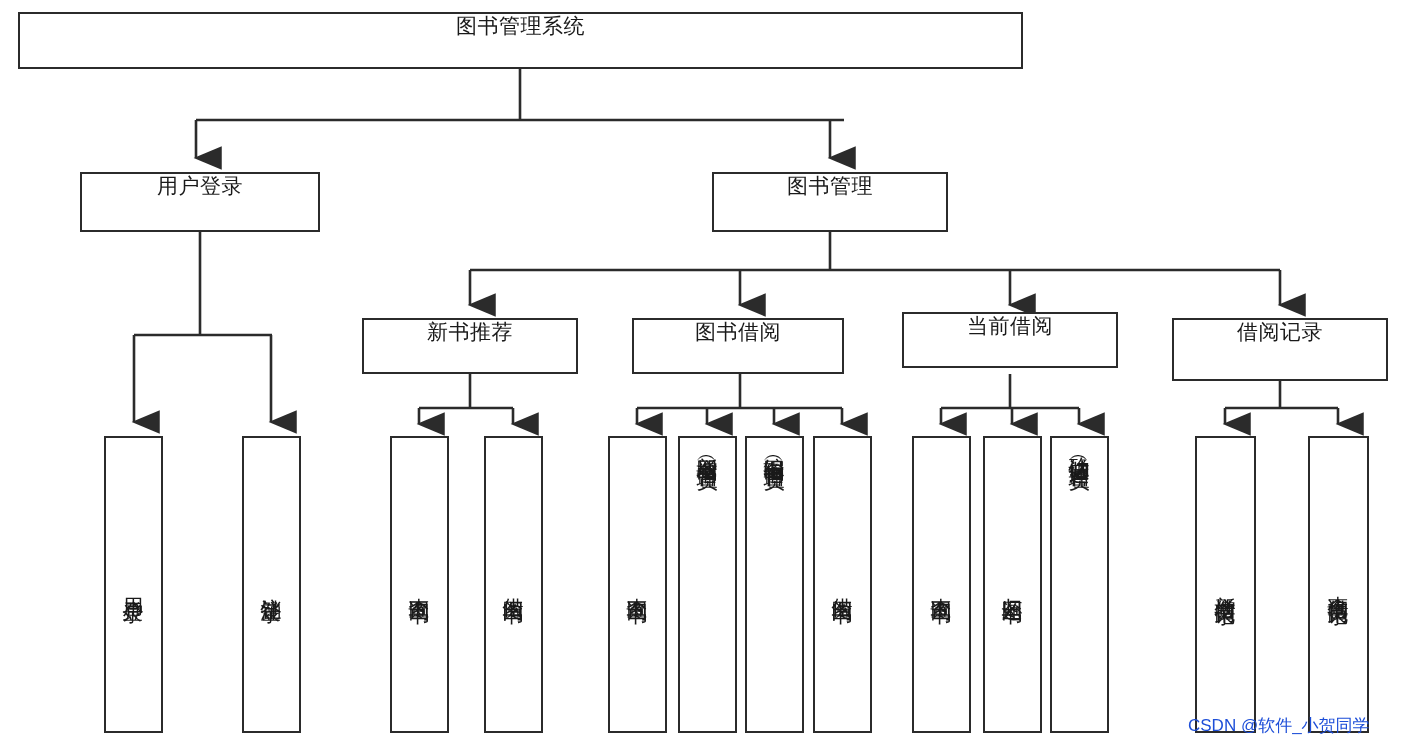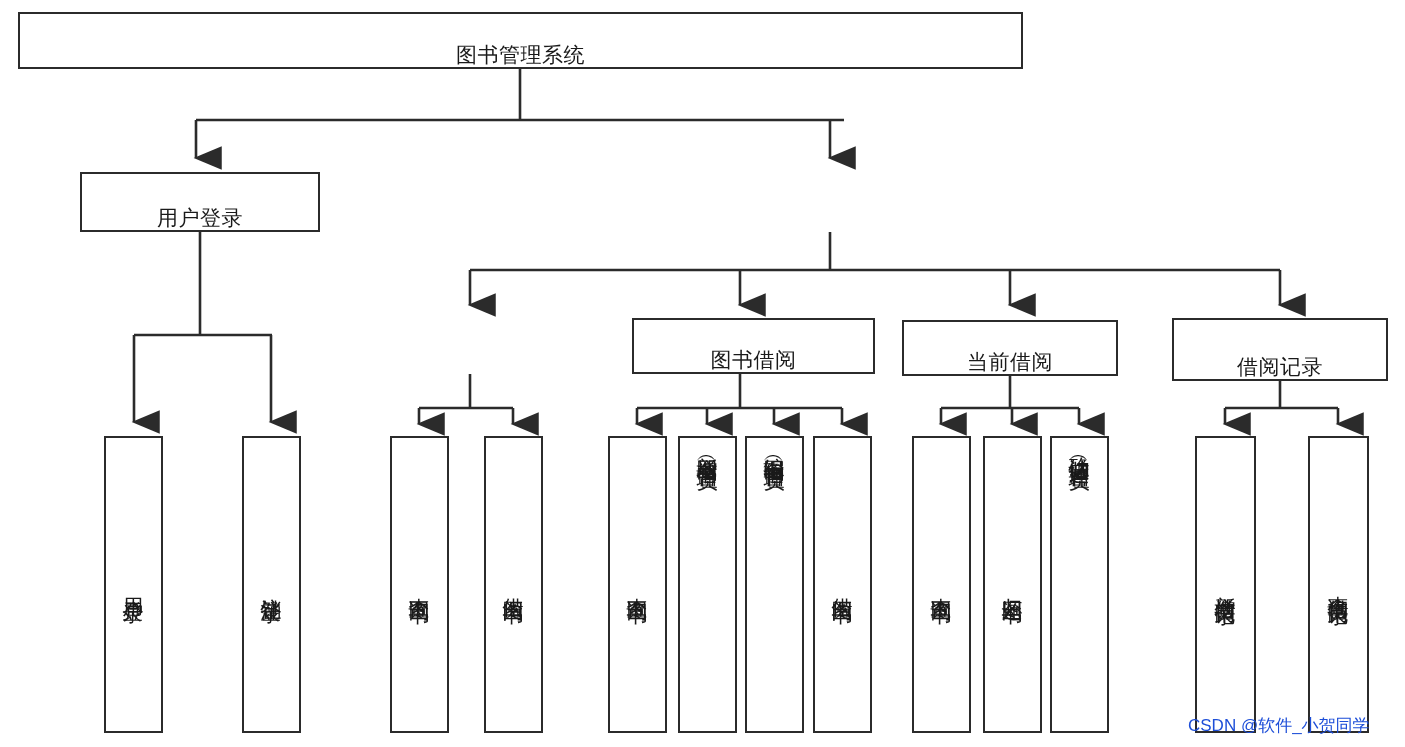--- a/index.html
+++ b/index.html
@@ -32,7 +32,7 @@
     background: #ffffff;
     border: 2px solid #2b2b2b;
     display: flex;
-    align-items: flex-end;
+    align-items: flex-start;
     justify-content: center;
     text-align: center;
   }

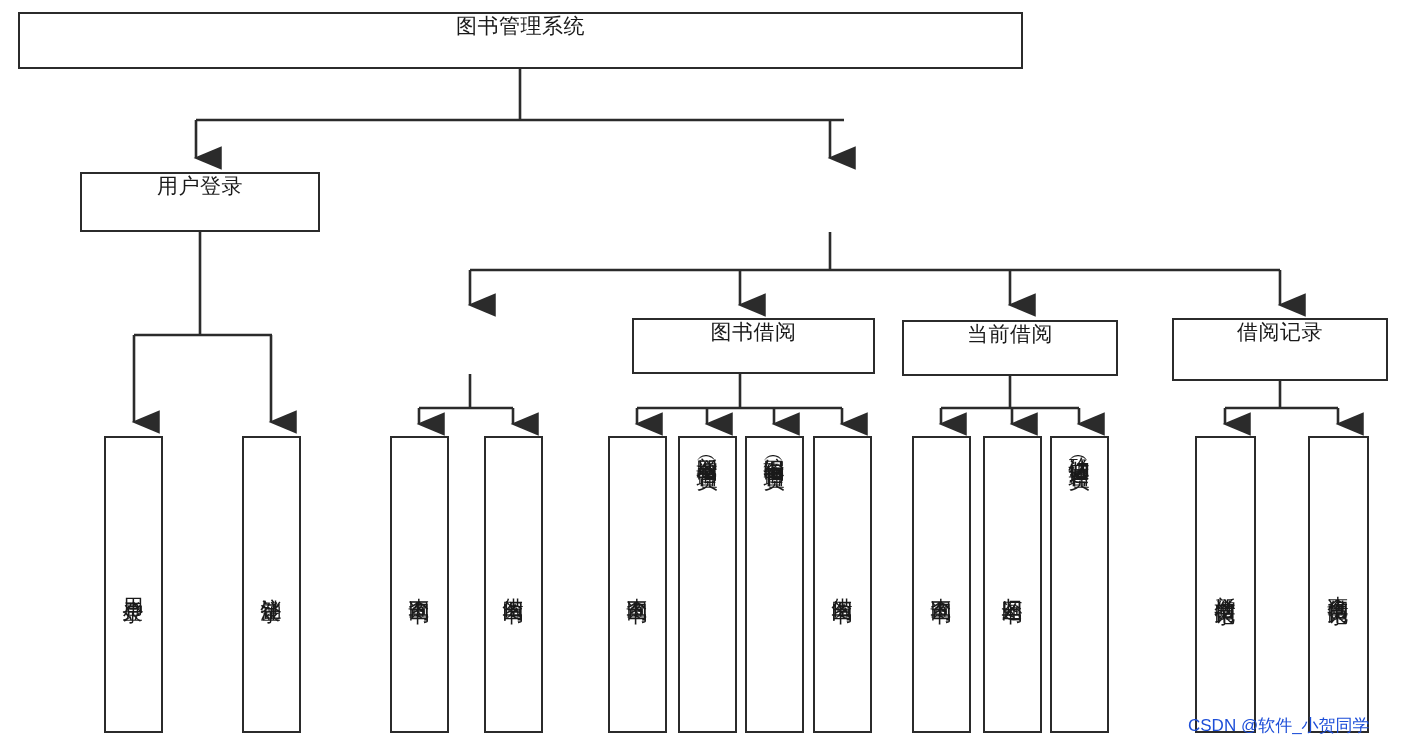--- a/index.html
+++ b/index.html
@@ -133,6 +133,9 @@
   <div class="node lvl2" id="node-l2-0" style="left: 80px; top: 172px; width: 240px; height: 60px;">
     <span class="node-label">用户登录</span>
   </div>
+  <div class="node lvl2" id="node-l2-1" style="left: 712px; top: 172px; width: 236px; height: 60px;">
+    <span class="node-label">图书管理</span>
+  </div>
 
   <div class="node lvl3" id="node-l3-1" style="left: 632px; top: 318px; width: 243px; height: 56px;">
     <span class="node-label">图书借阅</span>

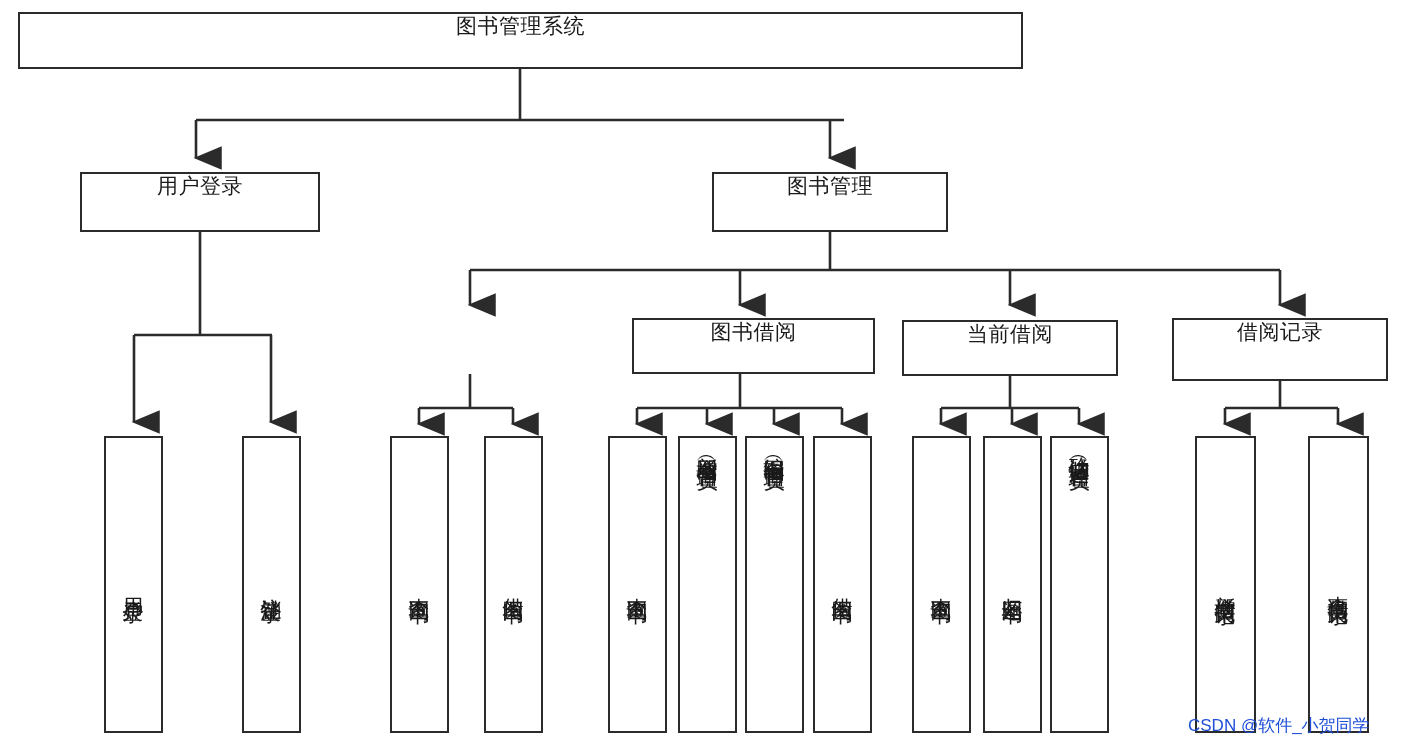--- a/index.html
+++ b/index.html
@@ -137,6 +137,9 @@
     <span class="node-label">图书管理</span>
   </div>
 
+  <div class="node lvl3" id="node-l3-0" style="left: 362px; top: 318px; width: 216px; height: 56px;">
+    <span class="node-label">新书推荐</span>
+  </div>
   <div class="node lvl3" id="node-l3-1" style="left: 632px; top: 318px; width: 243px; height: 56px;">
     <span class="node-label">图书借阅</span>
   </div>

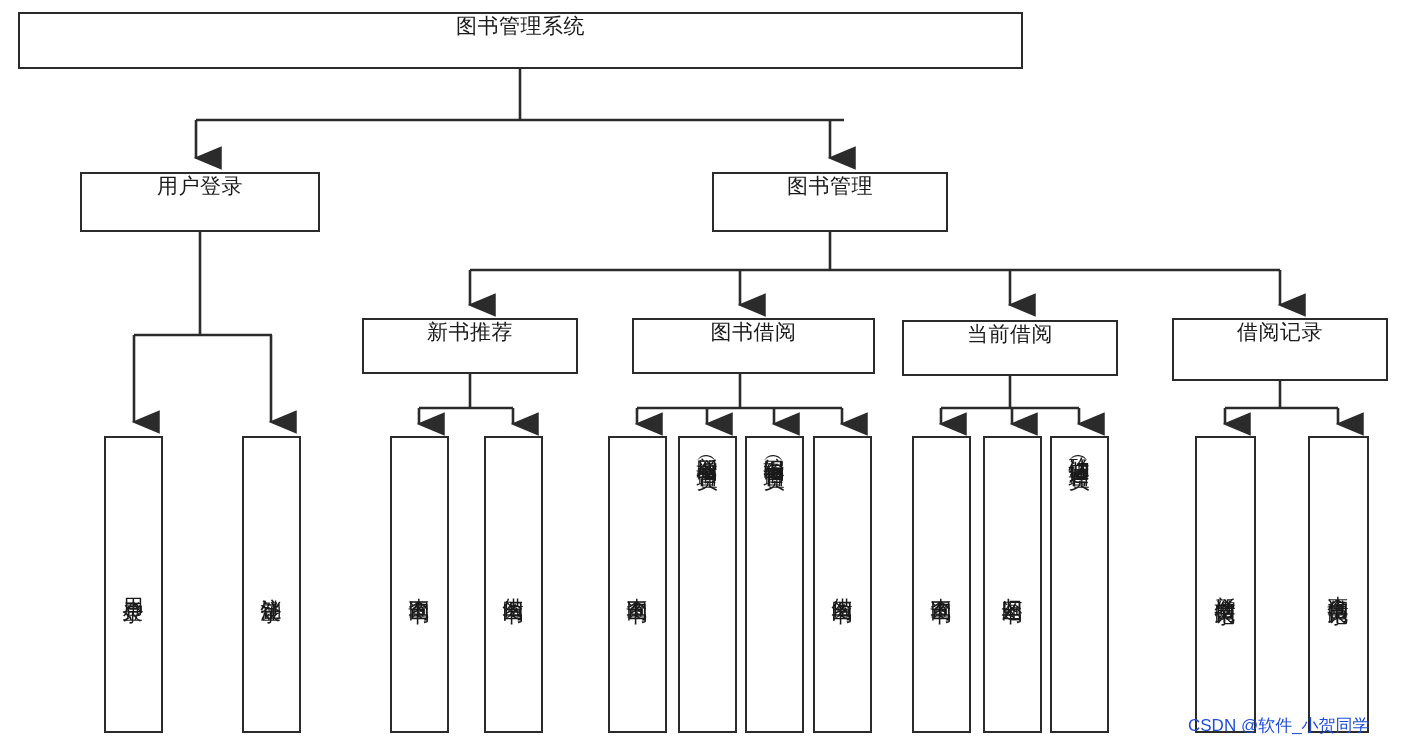--- a/index.html
+++ b/index.html
@@ -140,7 +140,7 @@
   <div class="node lvl3" id="node-l3-0" style="left: 362px; top: 318px; width: 216px; height: 56px;">
     <span class="node-label">新书推荐</span>
   </div>
-  <div class="node lvl3" id="node-l3-1" style="left: 632px; top: 318px; width: 243px; height: 56px;">
+  <div class="node lvl3" id="node-l3-1" style="left: 632px; top: 318px; width: 212px; height: 56px;">
     <span class="node-label">图书借阅</span>
   </div>
   <div class="node lvl3" id="node-l3-2" style="left: 902px; top: 320px; width: 216px; height: 56px;">

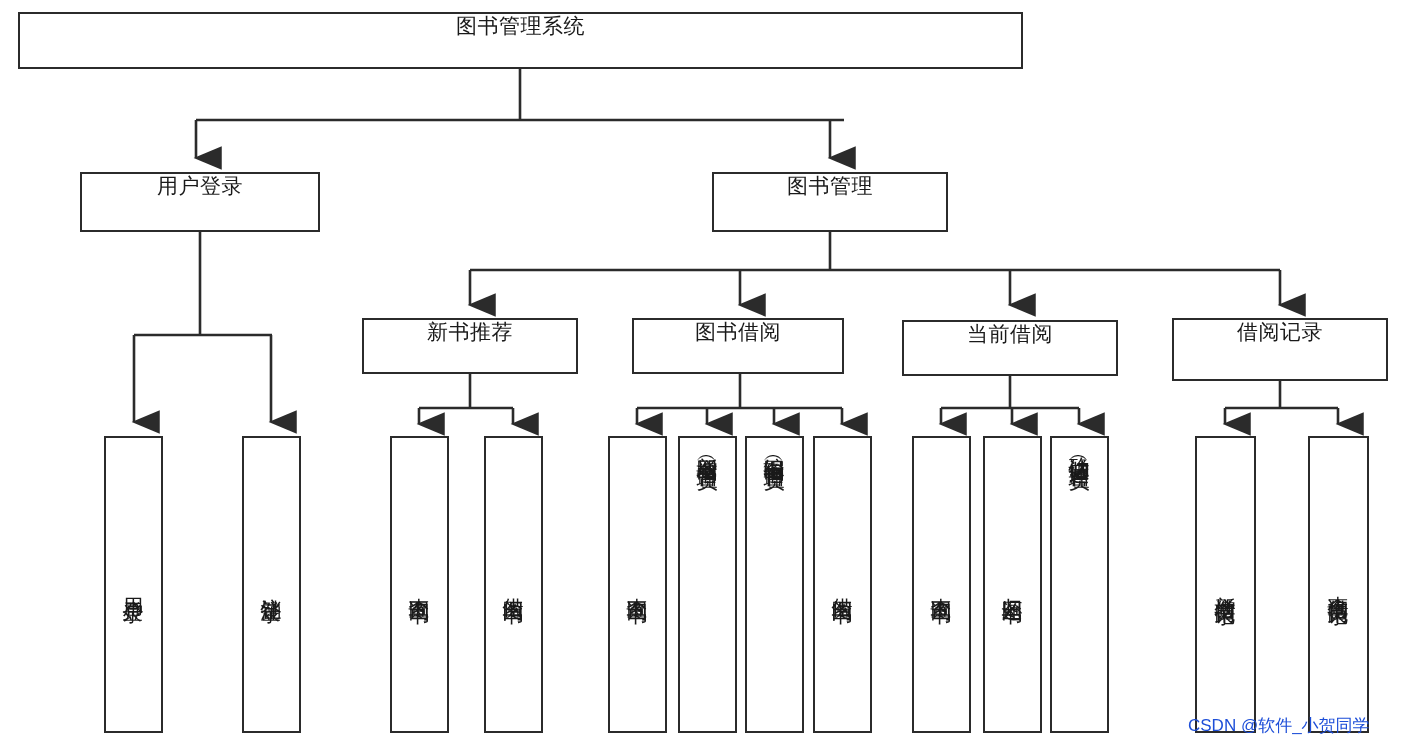--- a/index.html
+++ b/index.html
@@ -143,7 +143,7 @@
   <div class="node lvl3" id="node-l3-1" style="left: 632px; top: 318px; width: 212px; height: 56px;">
     <span class="node-label">图书借阅</span>
   </div>
-  <div class="node lvl3" id="node-l3-2" style="left: 902px; top: 320px; width: 216px; height: 56px;">
+  <div class="node lvl3" id="node-l3-2" style="left: 902px; top: 312px; width: 216px; height: 56px;">
     <span class="node-label">当前借阅</span>
   </div>
   <div class="node lvl3" id="node-l3-3" style="left: 1172px; top: 318px; width: 216px; height: 63px;">

